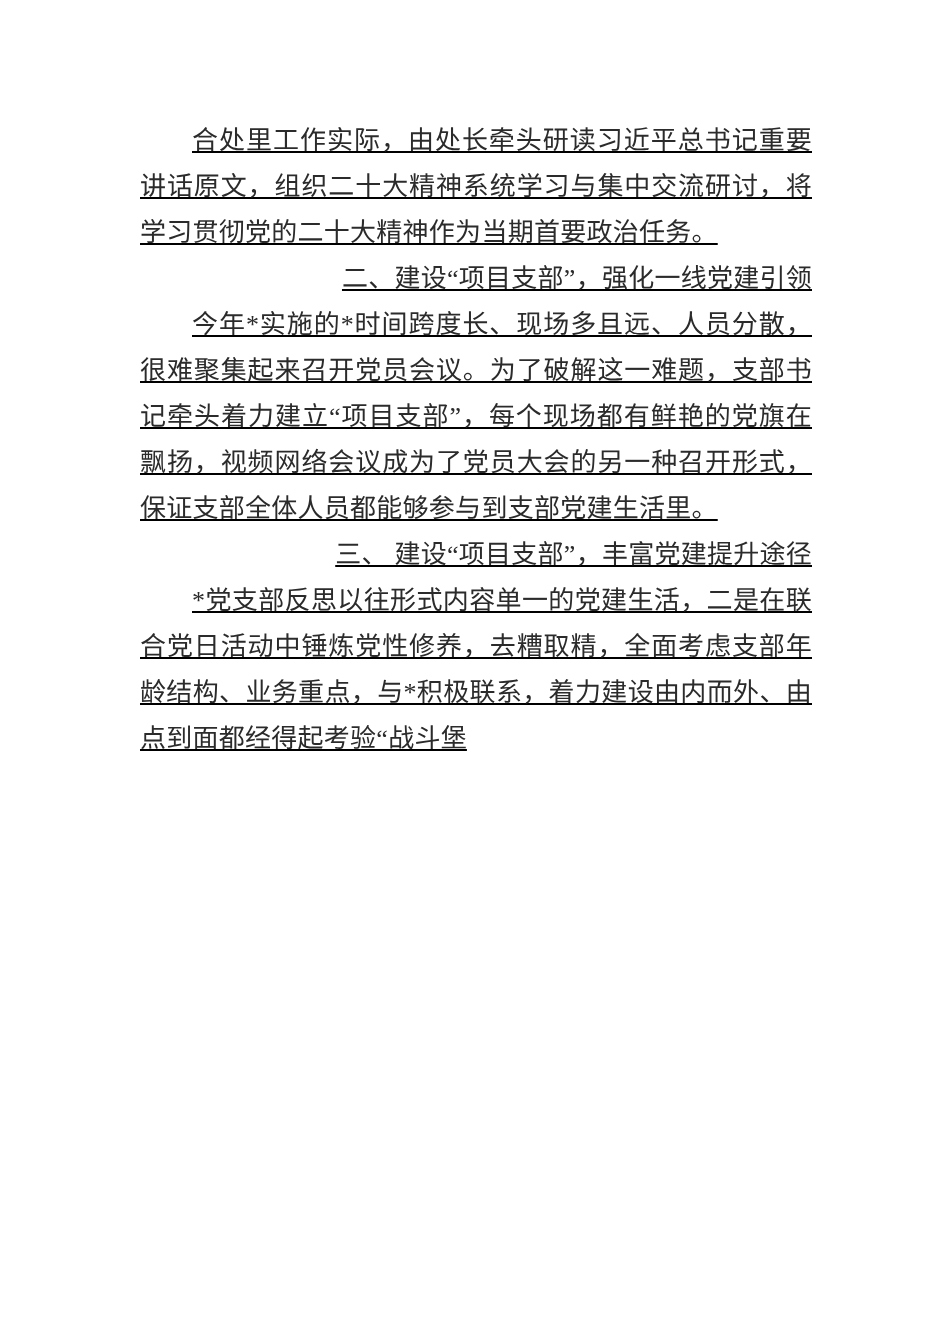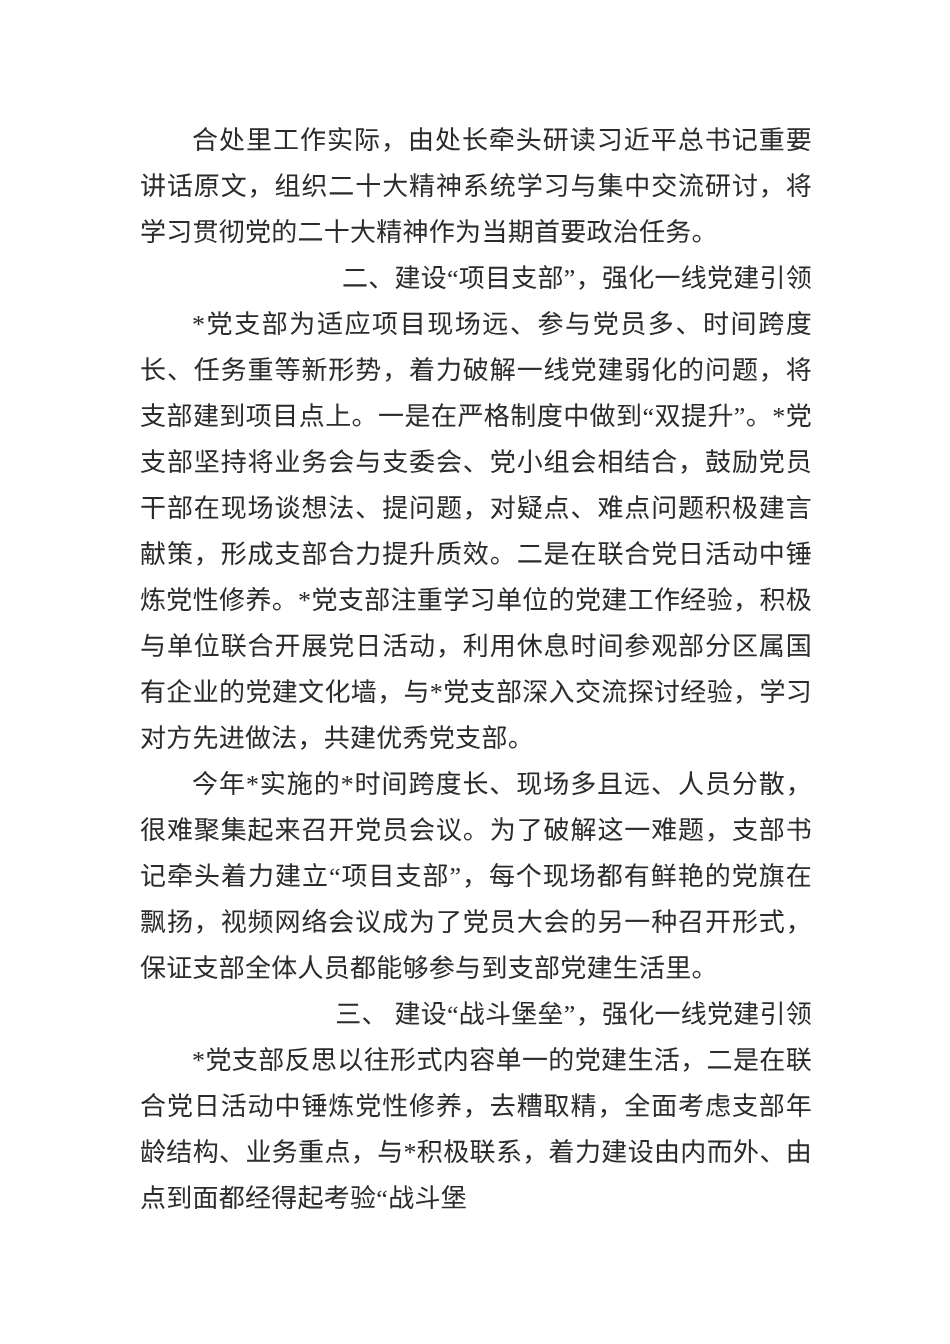--- a/index.html
+++ b/index.html
@@ -24,6 +24,7 @@
     left: 140px;
     top: 118px;
     width: 672px;
+    text-decoration: underline;
   }
 
   

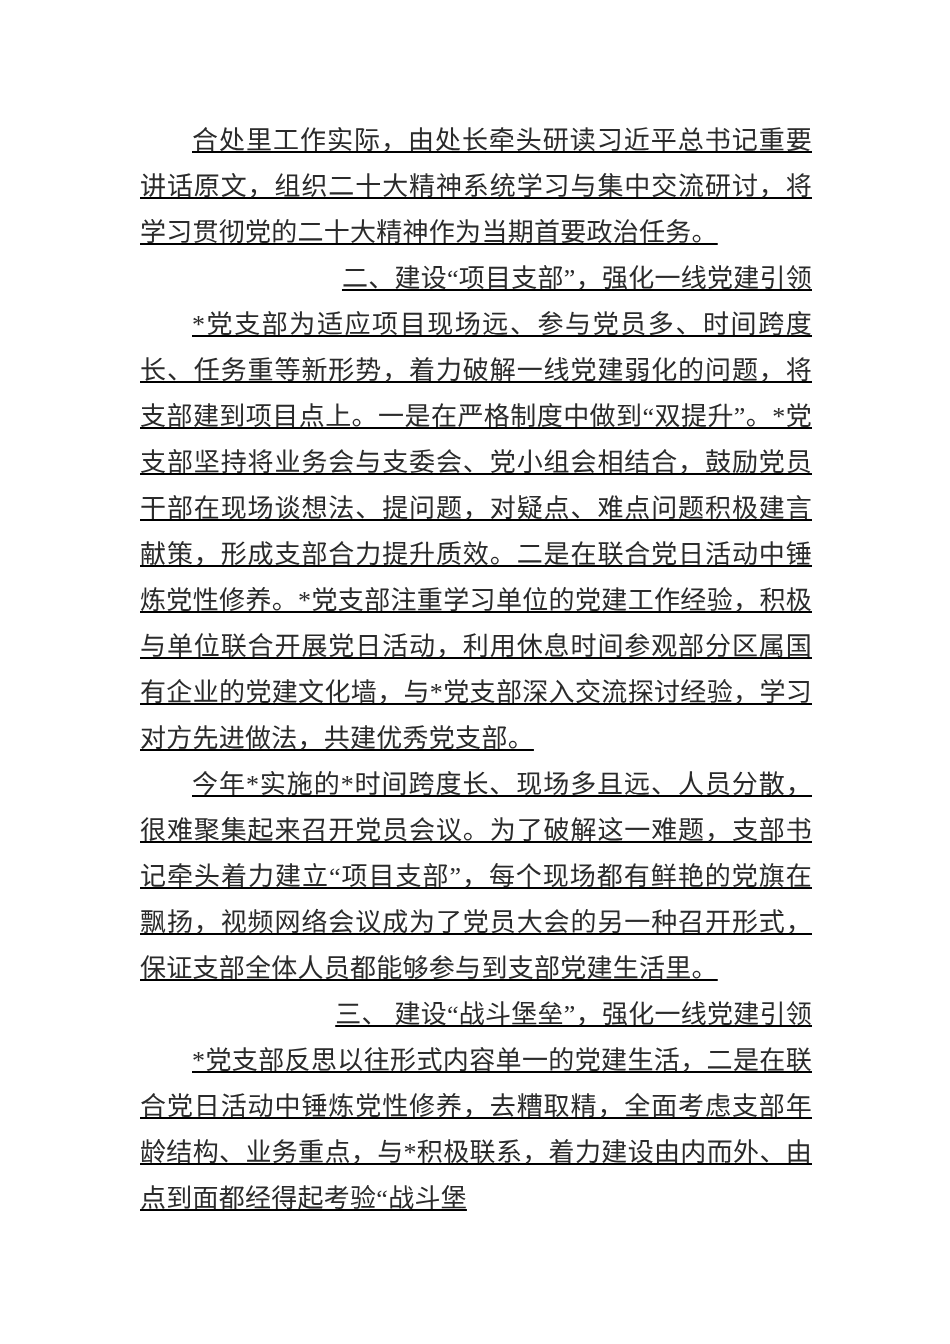--- a/index.html
+++ b/index.html
@@ -68,7 +68,6 @@
   <div class="text-column" id="text-column">
       <p class="para">合处里工作实际，由处长牵头研读习近平总书记重要讲话原文，组织二十大精神系统学习与集中交流研讨，将学习贯彻党的二十大精神作为当期首要政治任务。</p>
       <p class="heading">二、建设“项目支部”，强化一线党建引领</p>
-      <p class="para">*党支部为适应项目现场远、参与党员多、时间跨度长、任务重等新形势，着力破解一线党建弱化的问题，将支部建到项目点上。一是在严格制度中做到“双提升”。*党支部坚持将业务会与支委会、党小组会相结合，鼓励党员干部在现场谈想法、提问题，对疑点、难点问题积极建言献策，形成支部合力提升质效。二是在联合党日活动中锤炼党性修养。*党支部注重学习单位的党建工作经验，积极与单位联合开展党日活动，利用休息时间参观部分区属国有企业的党建文化墙，与*党支部深入交流探讨经验，学习对方先进做法，共建优秀党支部。</p>
       <p class="para">今年*实施的*时间跨度长、现场多且远、人员分散，很难聚集起来召开党员会议。为了破解这一难题，支部书记牵头着力建立“项目支部”，每个现场都有鲜艳的党旗在飘扬，视频网络会议成为了党员大会的另一种召开形式，保证支部全体人员都能够参与到支部党建生活里。</p>
       <p class="heading">三、 建设“战斗堡垒”，强化一线党建引领</p>
       <p class="para truncated">*党支部反思以往形式内容单一的党建生活，二是在联合党日活动中锤炼党性修养，去糟取精，全面考虑支部年龄结构、业务重点，与*积极联系，着力建设由内而外、由点到面都经得起考验“战斗堡</p>

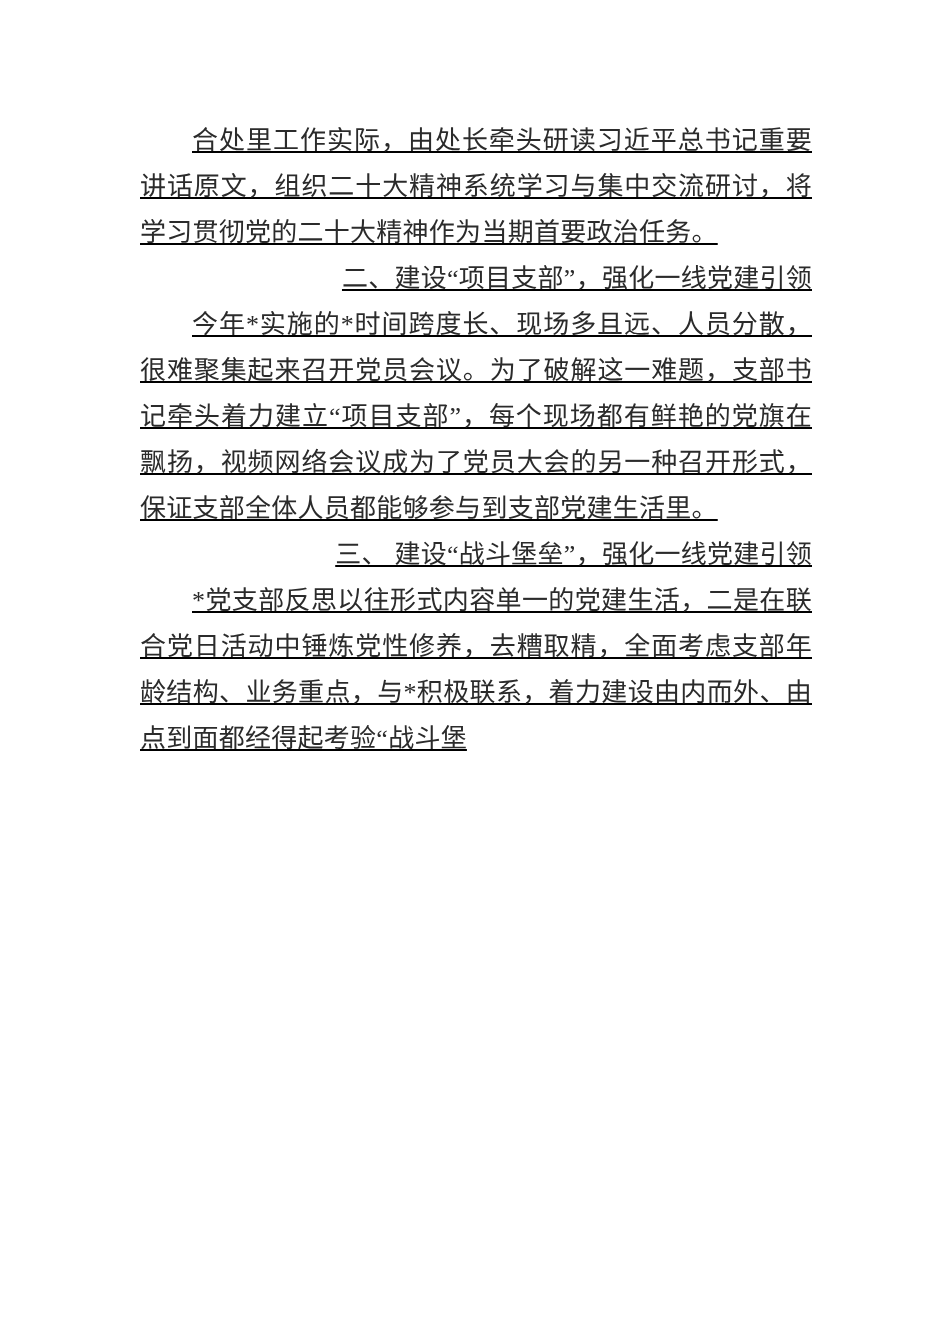--- a/index.html
+++ b/index.html
@@ -69,7 +69,7 @@
       <p class="para">合处里工作实际，由处长牵头研读习近平总书记重要讲话原文，组织二十大精神系统学习与集中交流研讨，将学习贯彻党的二十大精神作为当期首要政治任务。</p>
       <p class="heading">二、建设“项目支部”，强化一线党建引领</p>
       <p class="para">今年*实施的*时间跨度长、现场多且远、人员分散，很难聚集起来召开党员会议。为了破解这一难题，支部书记牵头着力建立“项目支部”，每个现场都有鲜艳的党旗在飘扬，视频网络会议成为了党员大会的另一种召开形式，保证支部全体人员都能够参与到支部党建生活里。</p>
-      <p class="heading">三、 建设“战斗堡垒”，强化一线党建引领</p>
+      <p class="heading">三、 建设“项目支部”，丰富党建提升途径</p>
       <p class="para truncated">*党支部反思以往形式内容单一的党建生活，二是在联合党日活动中锤炼党性修养，去糟取精，全面考虑支部年龄结构、业务重点，与*积极联系，着力建设由内而外、由点到面都经得起考验“战斗堡</p>
     </div>
 </div>

